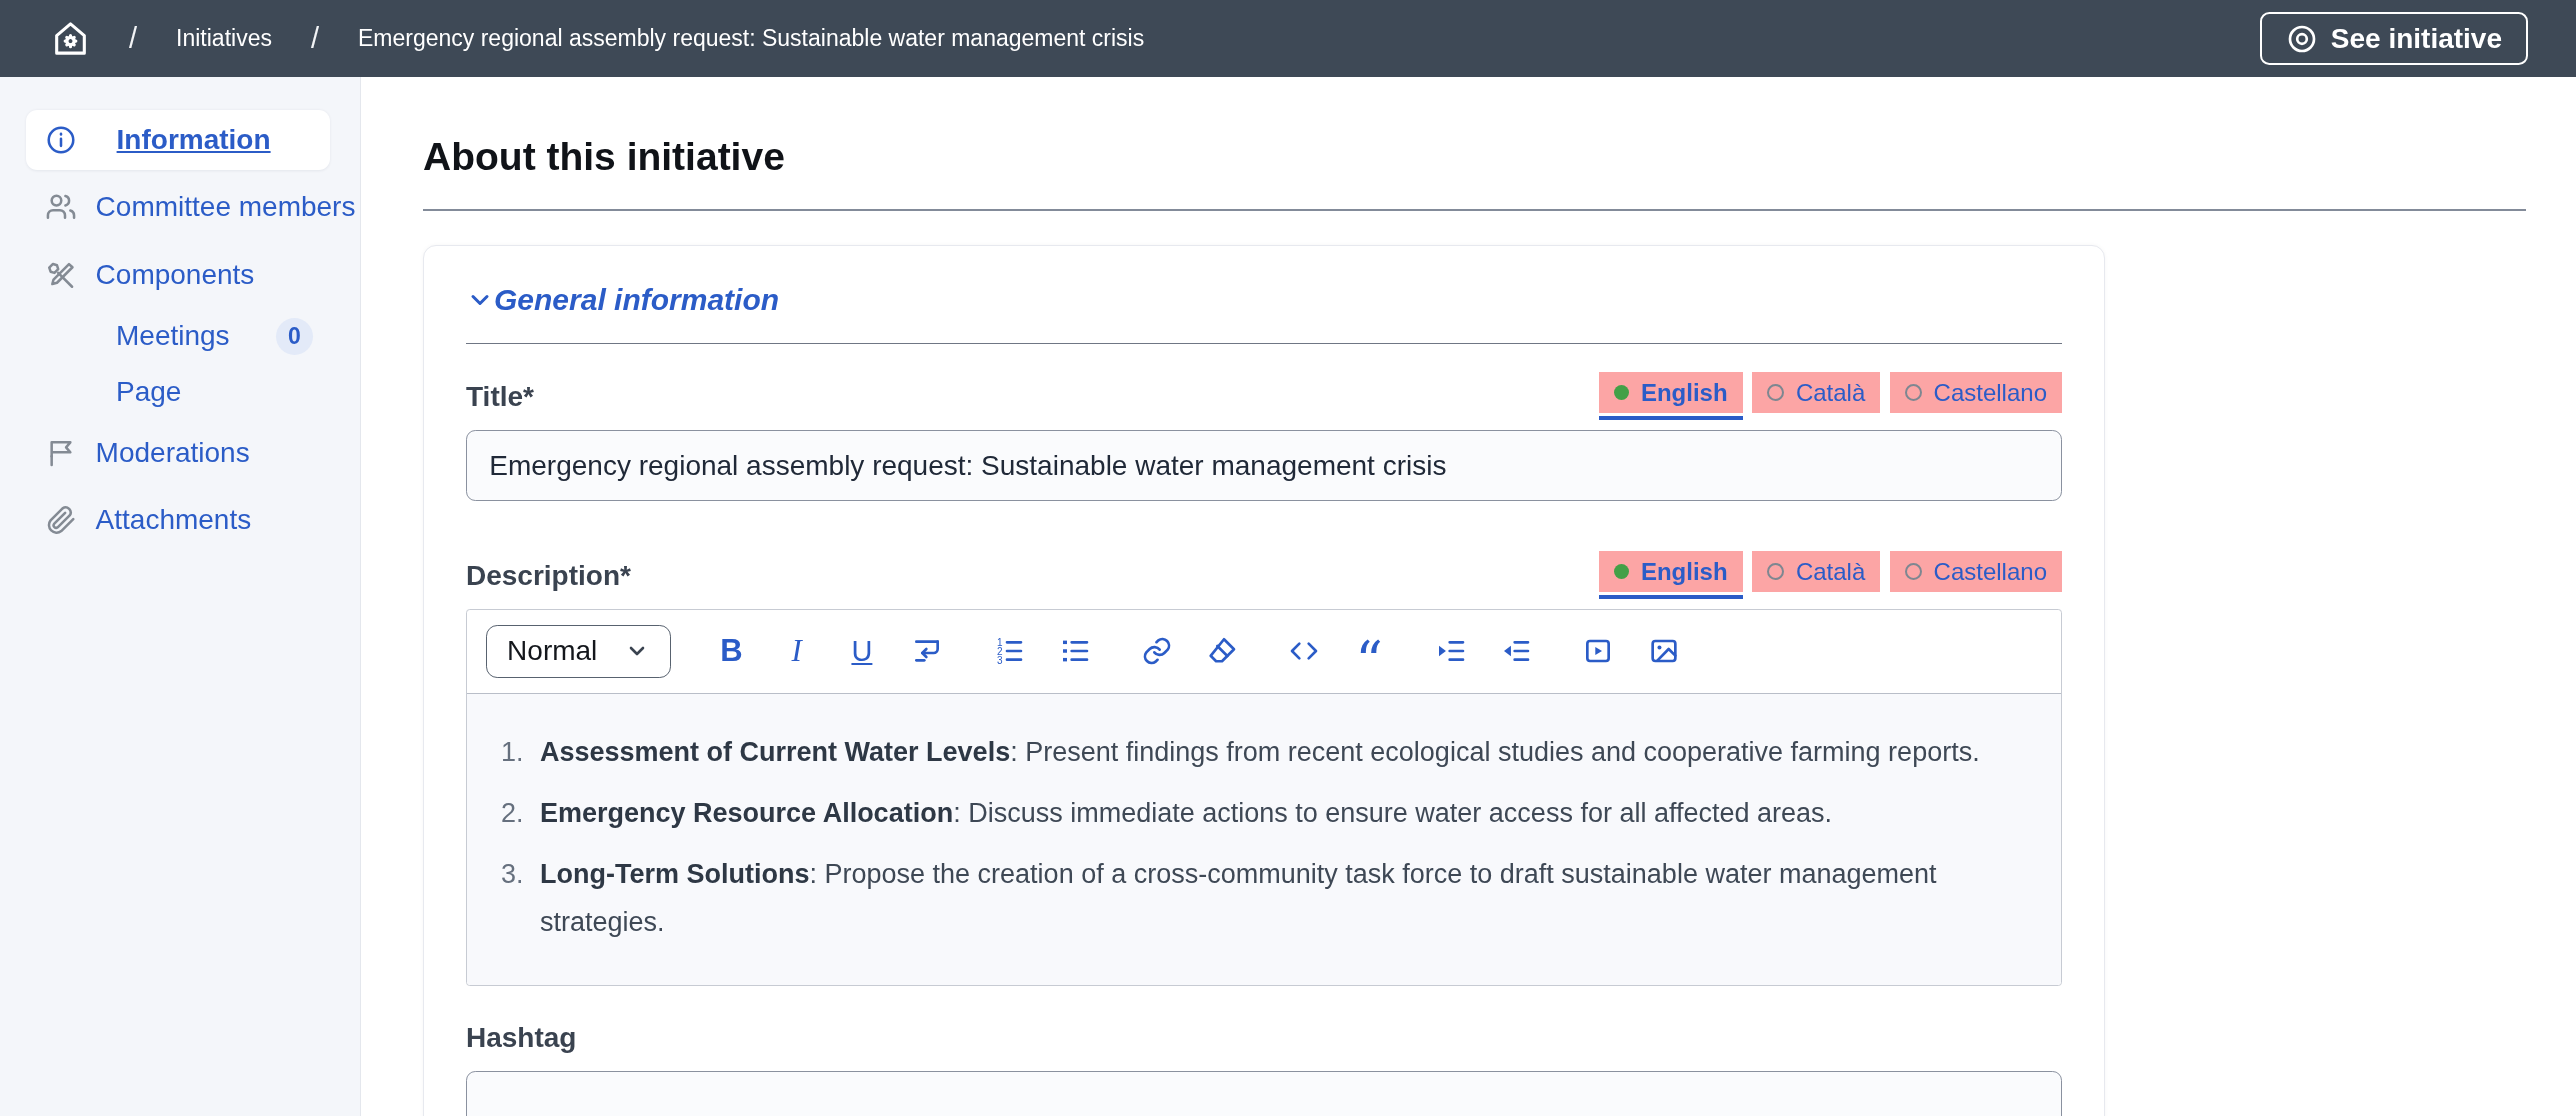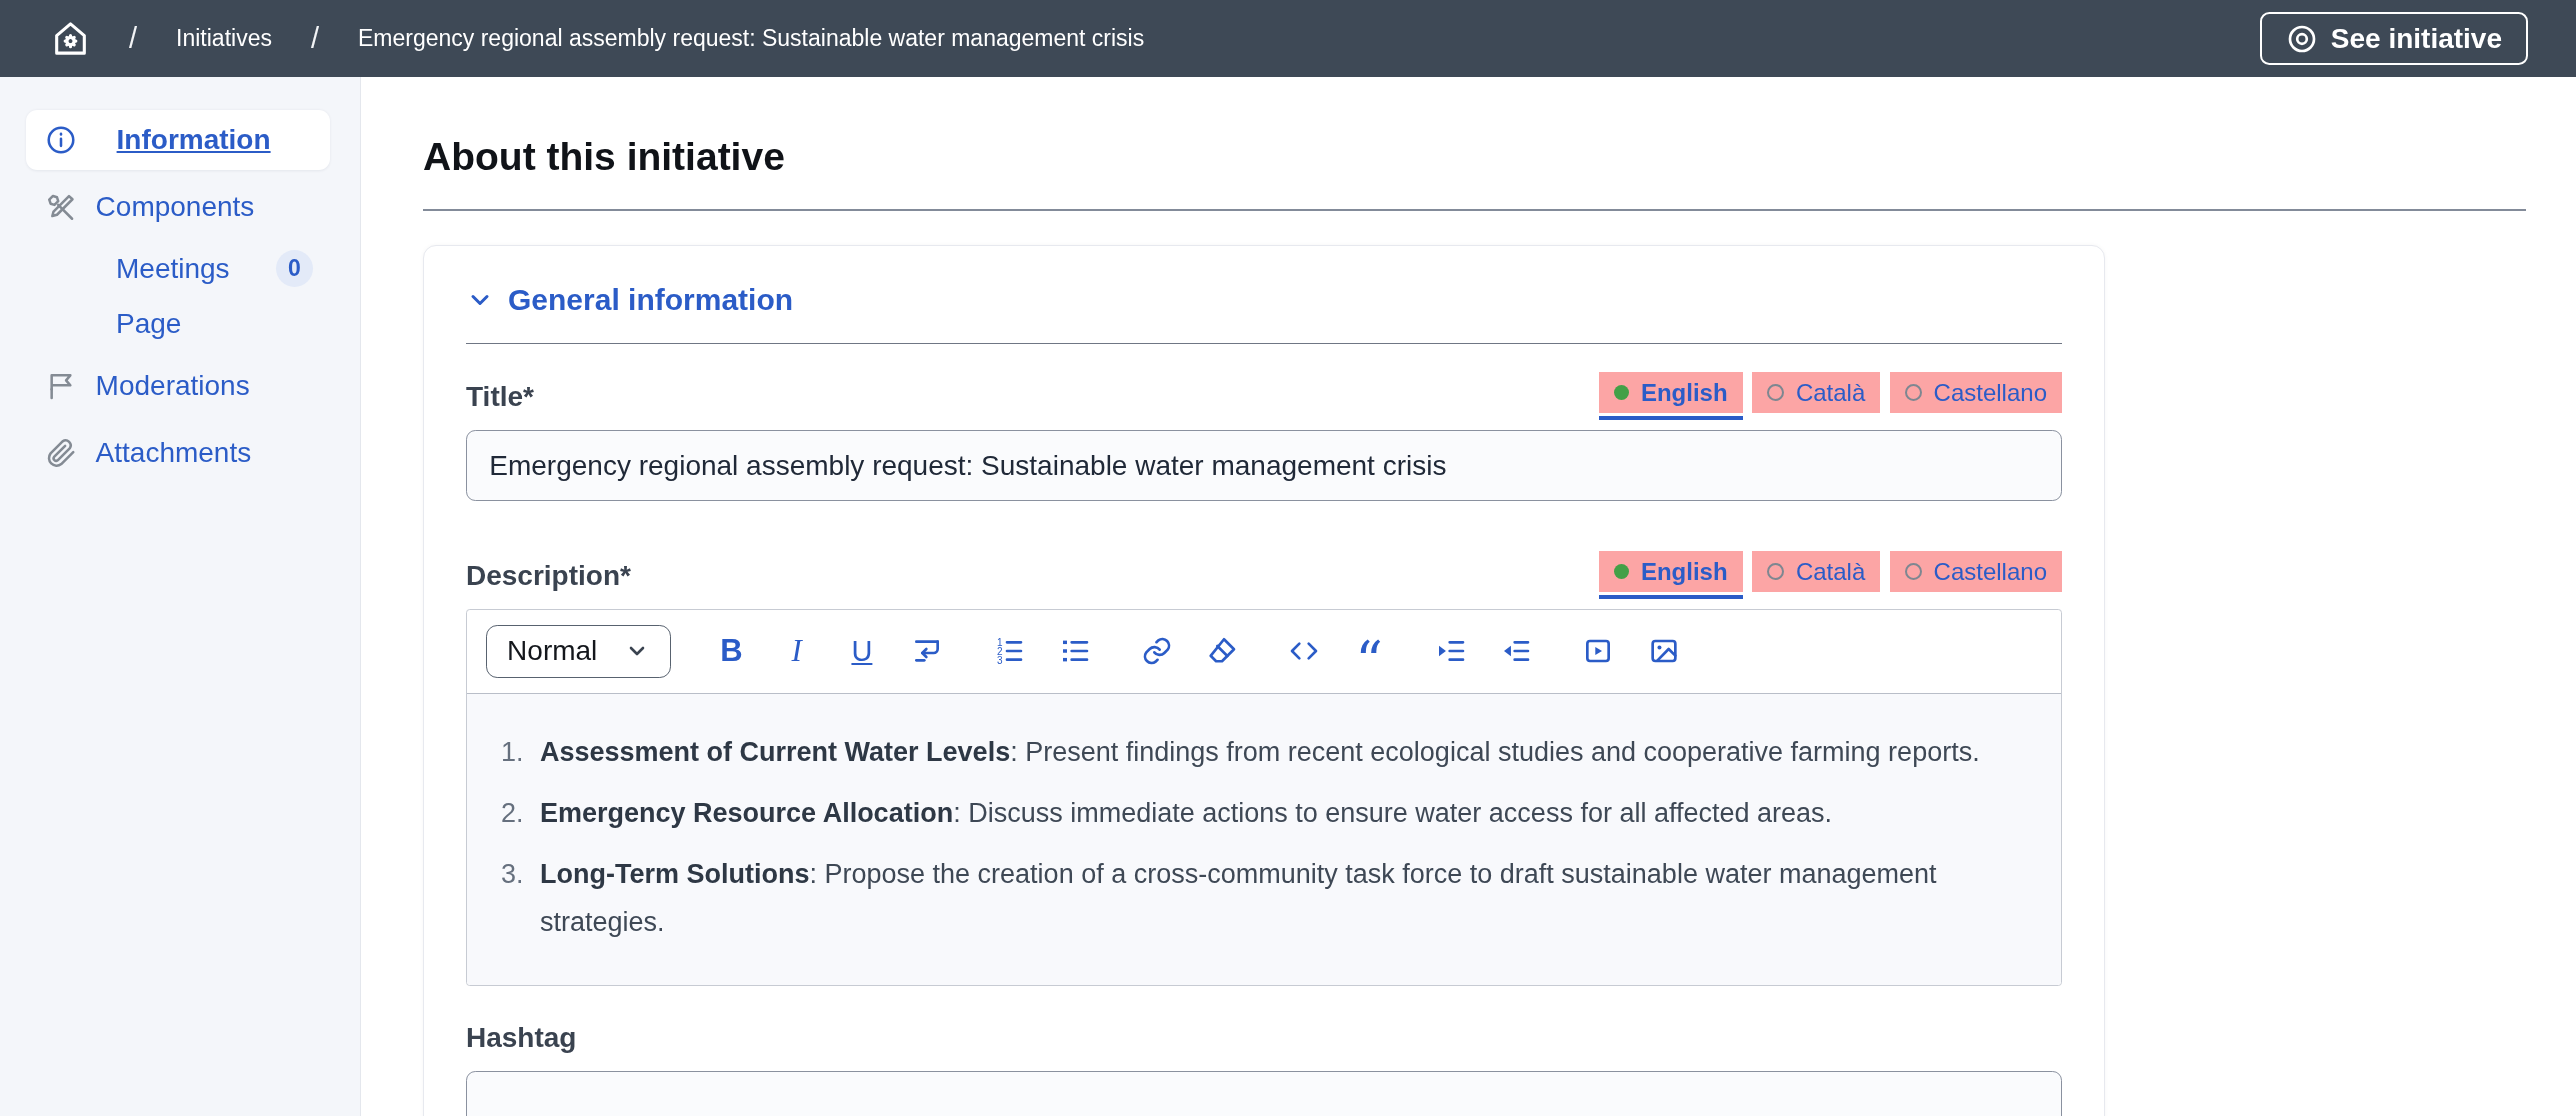--- a/index.html
+++ b/index.html
@@ -133,6 +133,15 @@
         <span class="side-label">Information</span>
       </a>
 
+      <a class="side-item">
+        <svg class="side-icon" viewBox="0 0 24 24" fill="none" stroke="#848B94" stroke-width="1.9" stroke-linecap="round" stroke-linejoin="round">
+          <path d="M15 20v-1.8a3.8 3.8 0 0 0-3.8-3.8H6A3.8 3.8 0 0 0 2.2 18.2V20"></path>
+          <circle cx="8.6" cy="7.2" r="3.6"></circle>
+          <path d="M21.8 20v-1.8a3.8 3.8 0 0 0-2.8-3.6"></path>
+          <path d="M15.3 3.8a3.6 3.6 0 0 1 0 7"></path>
+        </svg>
+        <span class="side-label">Committee members</span>
+      </a>
 
       <a class="side-item">
         <svg class="side-icon" viewBox="0 0 24 24" fill="none" stroke="#848B94" stroke-width="1.9" stroke-linecap="round" stroke-linejoin="round">

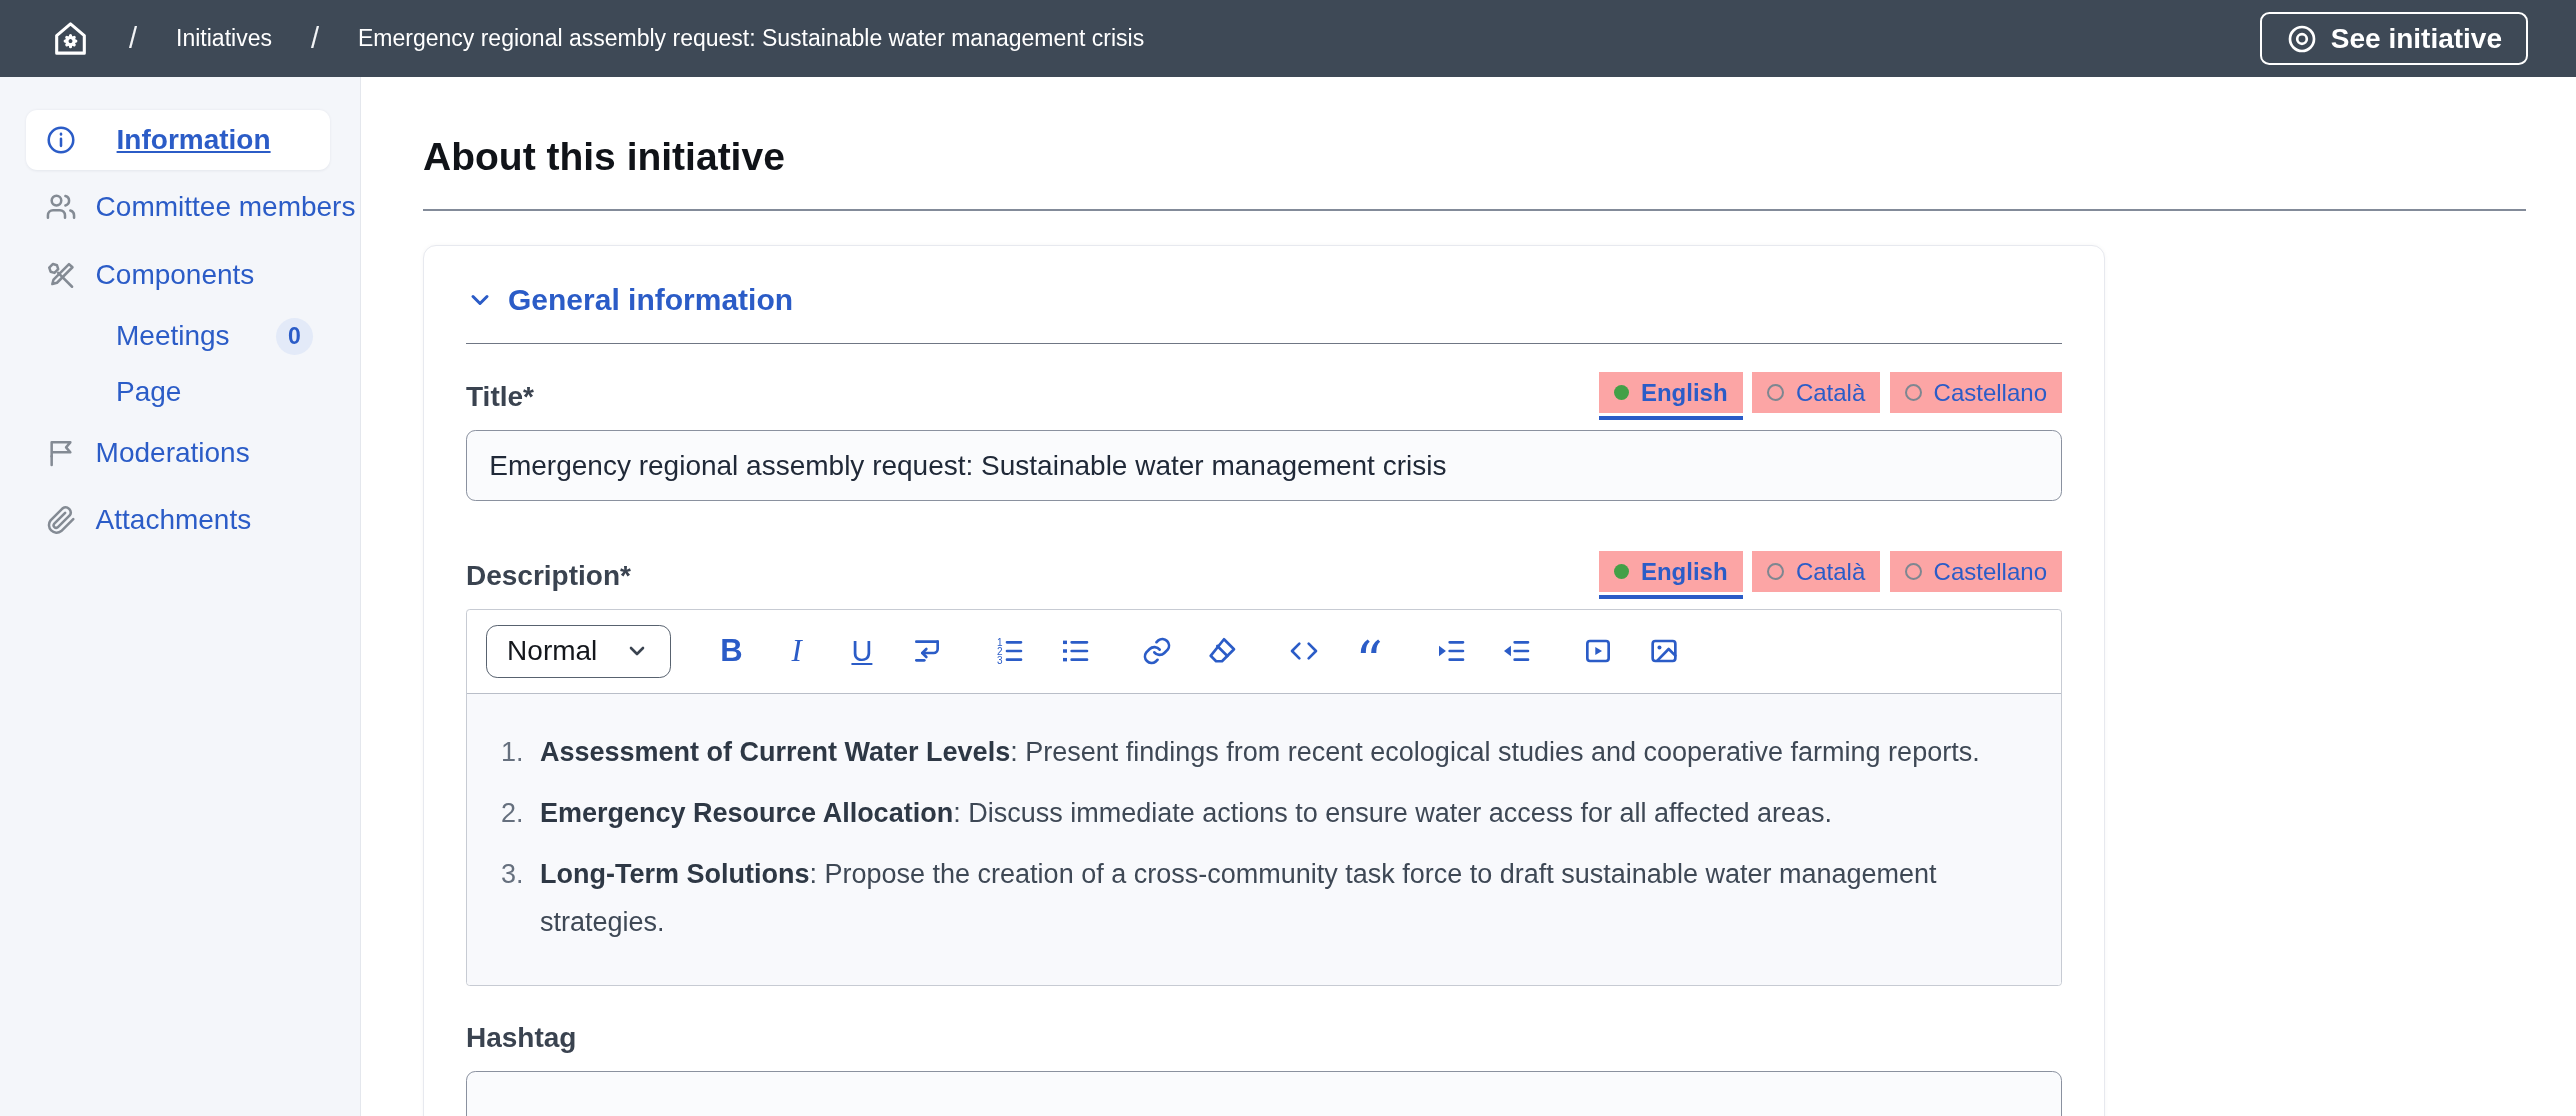--- a/index.html
+++ b/index.html
@@ -45,8 +45,8 @@
   .panel { margin-top: 34px; width: 1682px; background: #ffffff;
     border: 1.9px solid #E7E9EF; border-radius: 13px; padding: 37px 42px 37px 42px;
     box-shadow: 0 0.9px 4.7px rgba(0,0,0,.04); }
-  .panel-head { display: flex; align-items: center; gap: 14px; color: #2B5CC7;
-    font-size: 30px; font-weight: bold; cursor: pointer; }
+  .panel-head { display: flex; align-items: center; color: #2B5CC7;
+    font-size: 30px; font-weight: bold; cursor: pointer; font-style: italic; }
   .p-divider { border: none; border-top: 1.9px solid #6F7684; margin-top: 26px; }
 
   .field-row { margin-top: 28px; display: flex; justify-content: space-between;

